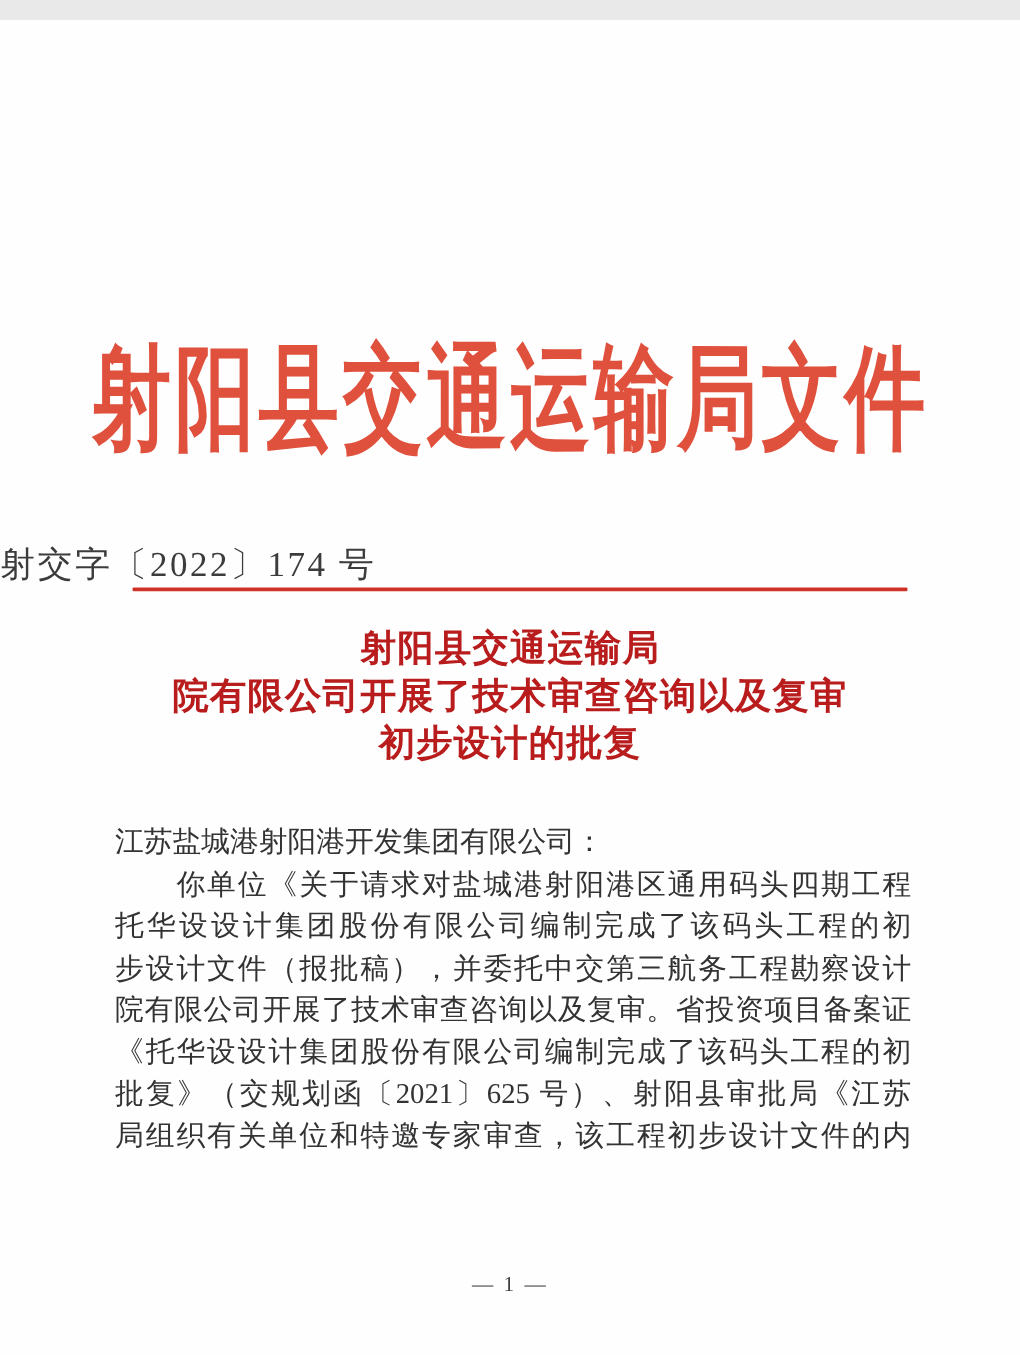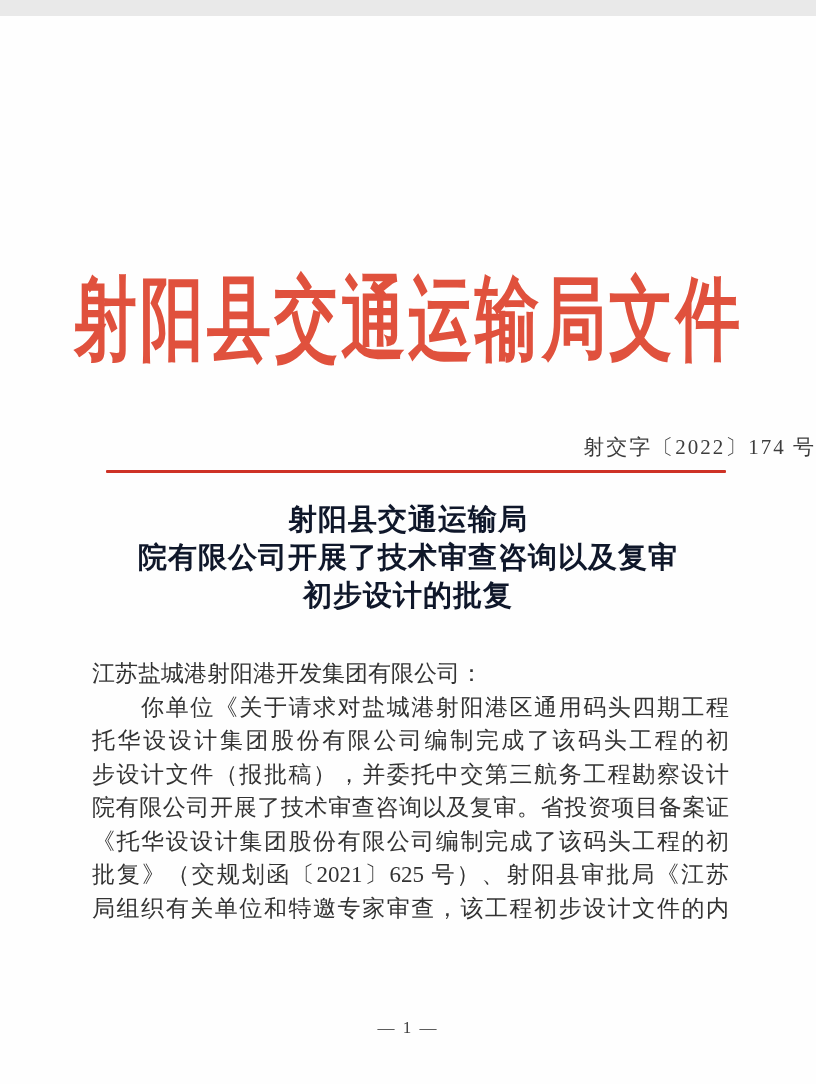--- a/index.html
+++ b/index.html
@@ -38,8 +38,8 @@
     top: 417px;
     left: 0;
     right: 0;
-    text-align: right;
-    font-size: 21px;
+    text-align: left;
+    font-size: 28px;
     letter-spacing: 2px;
     color: #3c3c3c;
   }

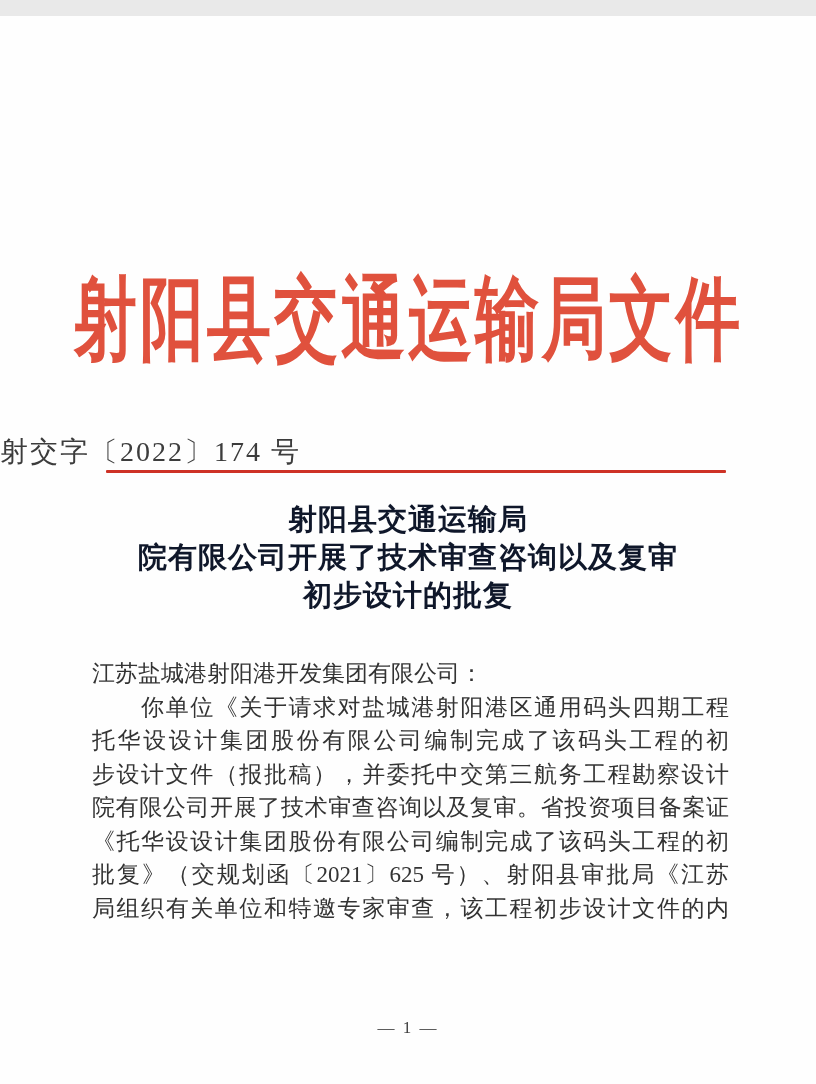--- a/index.html
+++ b/index.html
@@ -64,7 +64,7 @@
     font-size: 29px;
     line-height: 38px;
     letter-spacing: 1px;
-    color: #0f172a;
+    color: #b91c1c;
   }
   
   .body-text {

